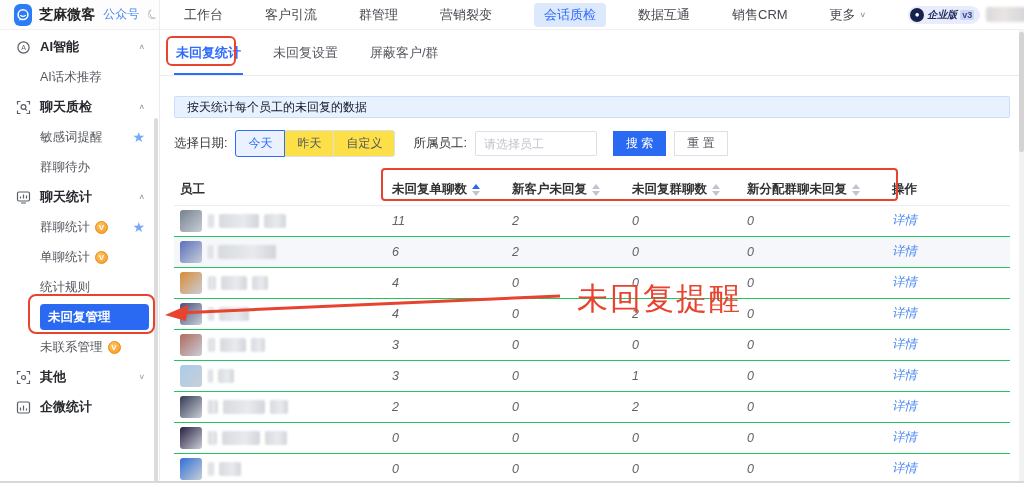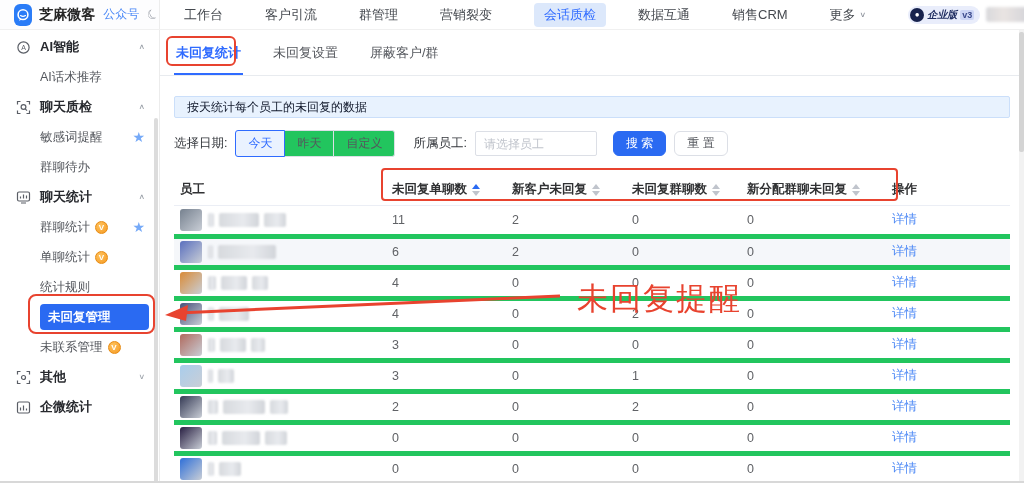--- a/index.html
+++ b/index.html
@@ -52,7 +52,7 @@
   .filters { margin-top:12px; display:flex; align-items:center; }
   .f-label { font-size:12.5px; color:#33363b; margin-right:8px; white-space:nowrap; }
   .btn-group { display:flex; margin-right:18px; }
-  .bg-btn { font-size:12px; color:#54575d; background:#22c55e; border:1px solid #dcdfe6; padding:4px 12px; cursor:pointer; margin-left:-1px; white-space:nowrap; }
+  .bg-btn { font-size:12px; color:#54575d; background:#fde047; border:1px solid #dcdfe6; padding:4px 12px; cursor:pointer; margin-left:-1px; white-space:nowrap; }
   .bg-btn:first-child { border-radius:3px 0 0 3px; margin-left:0; }
   .bg-btn:last-child { border-radius:0 3px 3px 0; }
   .bg-btn.active { color:#2f6bff; border-color:#2f6bff; background:#eaf2ff; position:relative; z-index:1; }

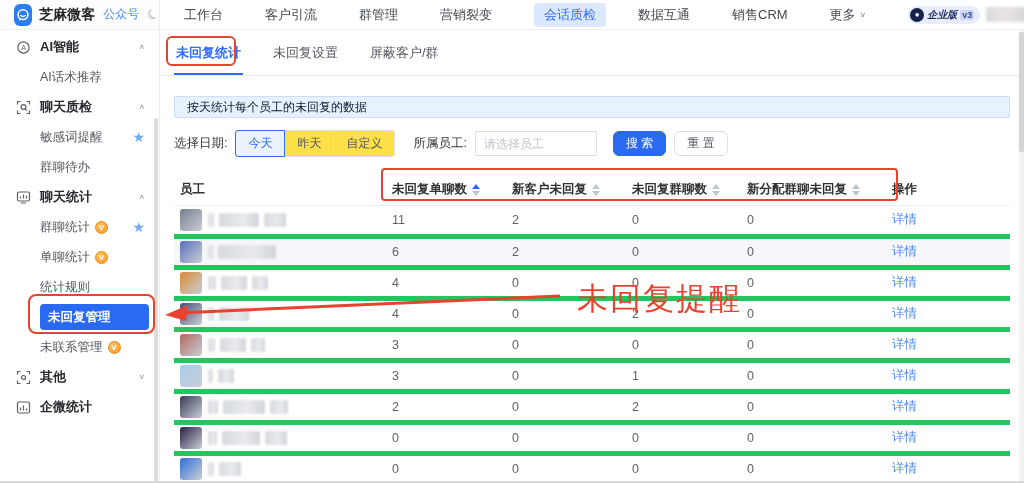--- a/index.html
+++ b/index.html
@@ -58,7 +58,7 @@
   .bg-btn.active { color:#2f6bff; border-color:#2f6bff; background:#eaf2ff; position:relative; z-index:1; }
   .emp-input { width:122px; height:25px; border:1px solid #dcdfe6; border-radius:2px; font-size:12px; padding:0 8px; color:#333; outline:none; margin-right:16px; font-family:inherit; }
   .emp-input::placeholder { color:#c0c4cc; }
-  .btn { font-size:12px; height:25px; padding:0 12px; border-radius:6px; cursor:pointer; border:1px solid #dcdfe6; background:#fff; color:#54575d; white-space:nowrap; font-family:inherit; }
+  .btn { font-size:12px; height:25px; padding:0 12px; border-radius:0; cursor:pointer; border:1px solid #dcdfe6; background:#fff; color:#54575d; white-space:nowrap; font-family:inherit; }
   .btn.primary { background:#2a6af2; border-color:#2a6af2; color:#fff; margin-right:8px; }
 
   

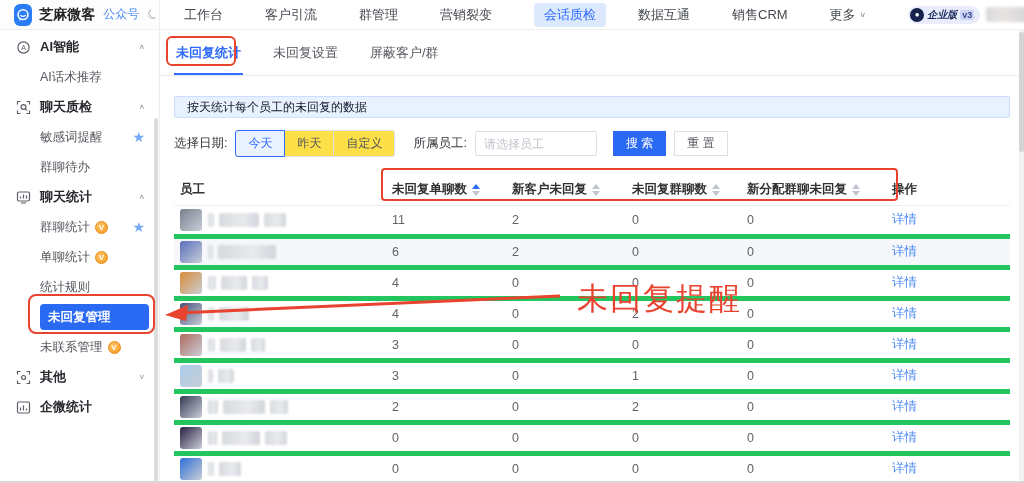--- a/index.html
+++ b/index.html
@@ -64,7 +64,7 @@
   
   table.grid { width:100%; border-collapse:collapse; margin-top:18px; table-layout:fixed; }
   table.grid th { font-size:12.5px; font-weight:700; color:#303133; text-align:left; height:30px; padding:0 6px; border-bottom:1px solid #ebeef5; white-space:nowrap; }
-  table.grid td { font-size:12.5px; color:#606266; height:31px; padding:0 6px; border-bottom:5px solid #22c55e; }
+  table.grid td { font-size:12.5px; color:#606266; height:31px; padding:0 6px; border-bottom:1px solid #22c55e;font-style:italic; }
   tr.row-alt td { background:#f5f7fa; }
   .th-inner { display:flex; align-items:center; }
   .sort { display:inline-flex; flex-direction:column; margin-left:5px; justify-content:center; }

